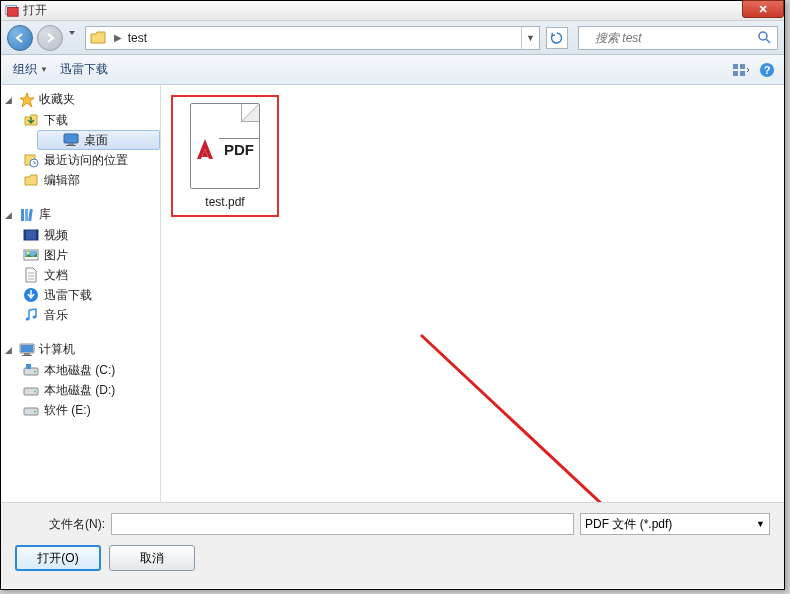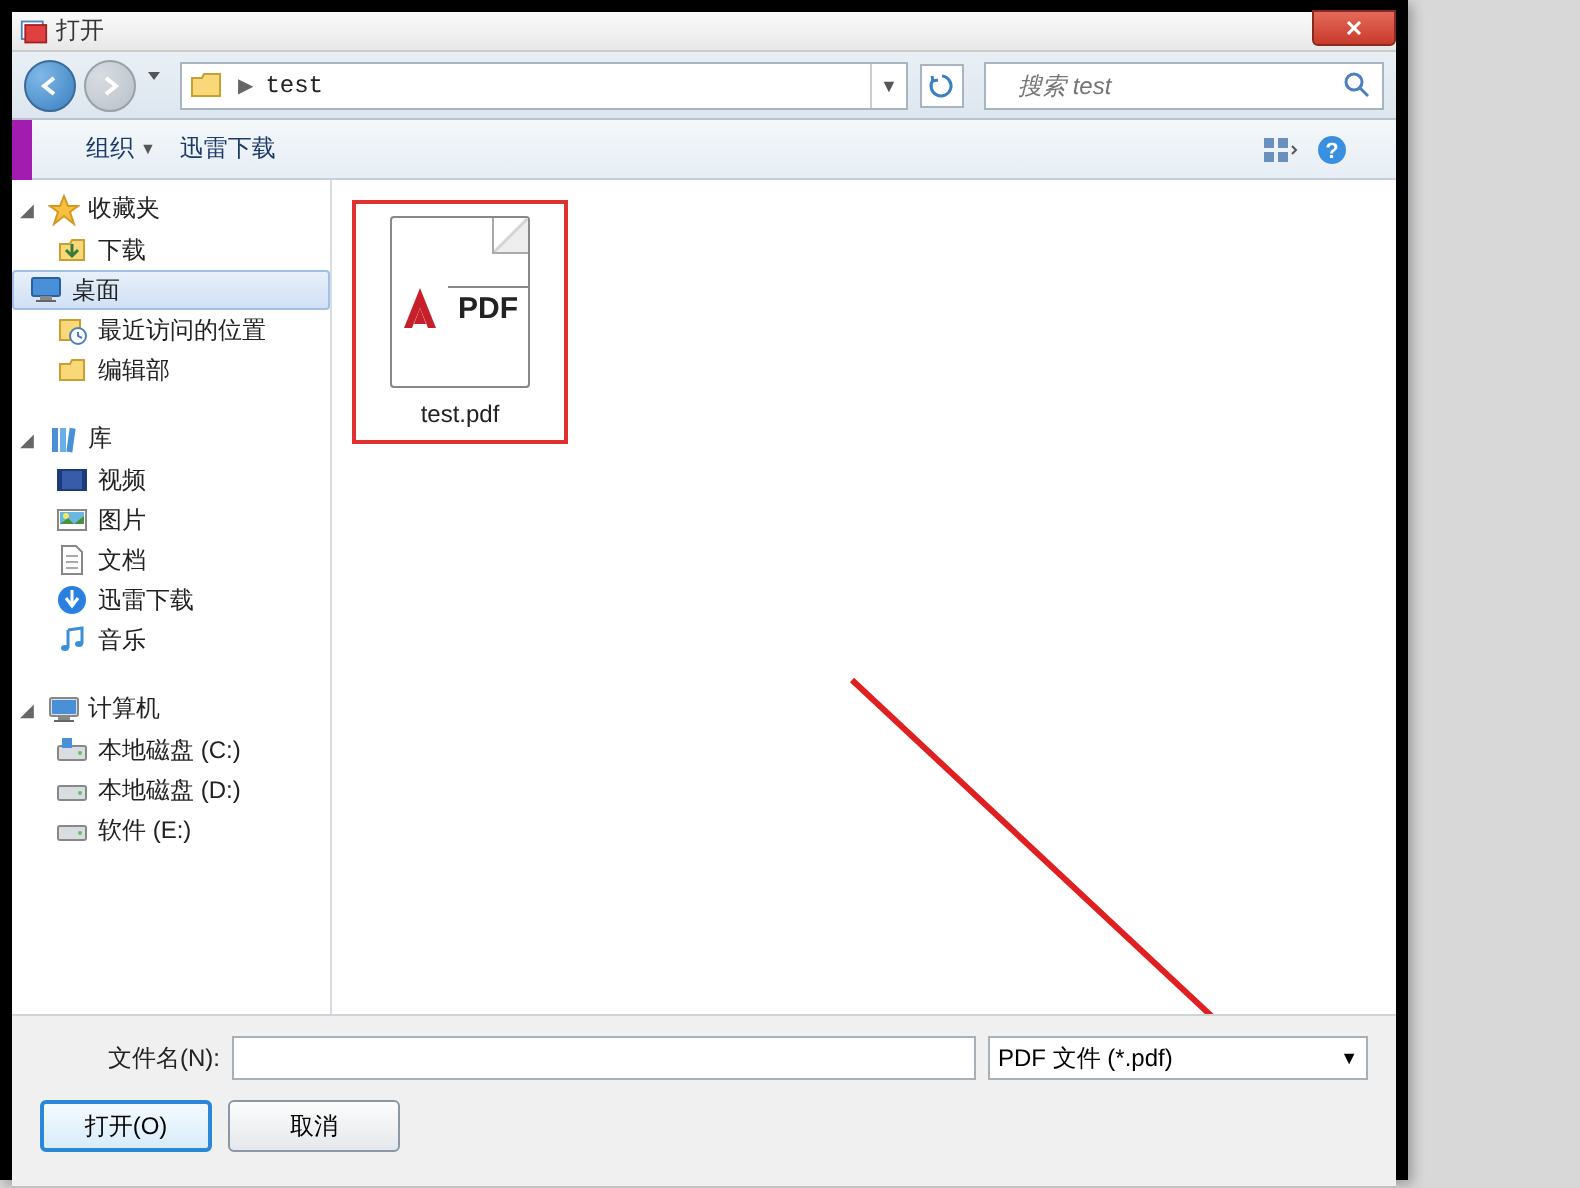--- a/index.html
+++ b/index.html
@@ -5,7 +5,7 @@
 * { box-sizing: border-box; margin: 0; padding: 0; font-family: "Microsoft YaHei", "Segoe UI", sans-serif; }
 body { width: 790px; height: 594px; background: #d8d8d8; position: relative; overflow: hidden; }
 
-.dialog { position: absolute; left: 0; top: 0; width: 704px; height: 590px; background: #a21caf; border: 6px solid #000000; box-shadow: 2px 2px 6px rgba(0,0,0,0.3); }
+.dialog { position: absolute; left: 0; top: 0; width: 785px; height: 590px; background: #ffffff; border: 1px solid #000000; box-shadow: 2px 2px 6px rgba(0,0,0,0.3); }
 
 .titlebar { height: 20px; background: linear-gradient(#fafafa,#e8e8e8); display:flex; align-items:center; padding: 0 4px; border-bottom:1px solid #ccc; position:relative;}
 .titlebar .ticon { width:14px; height:14px; margin-right:4px; display:inline-block; }

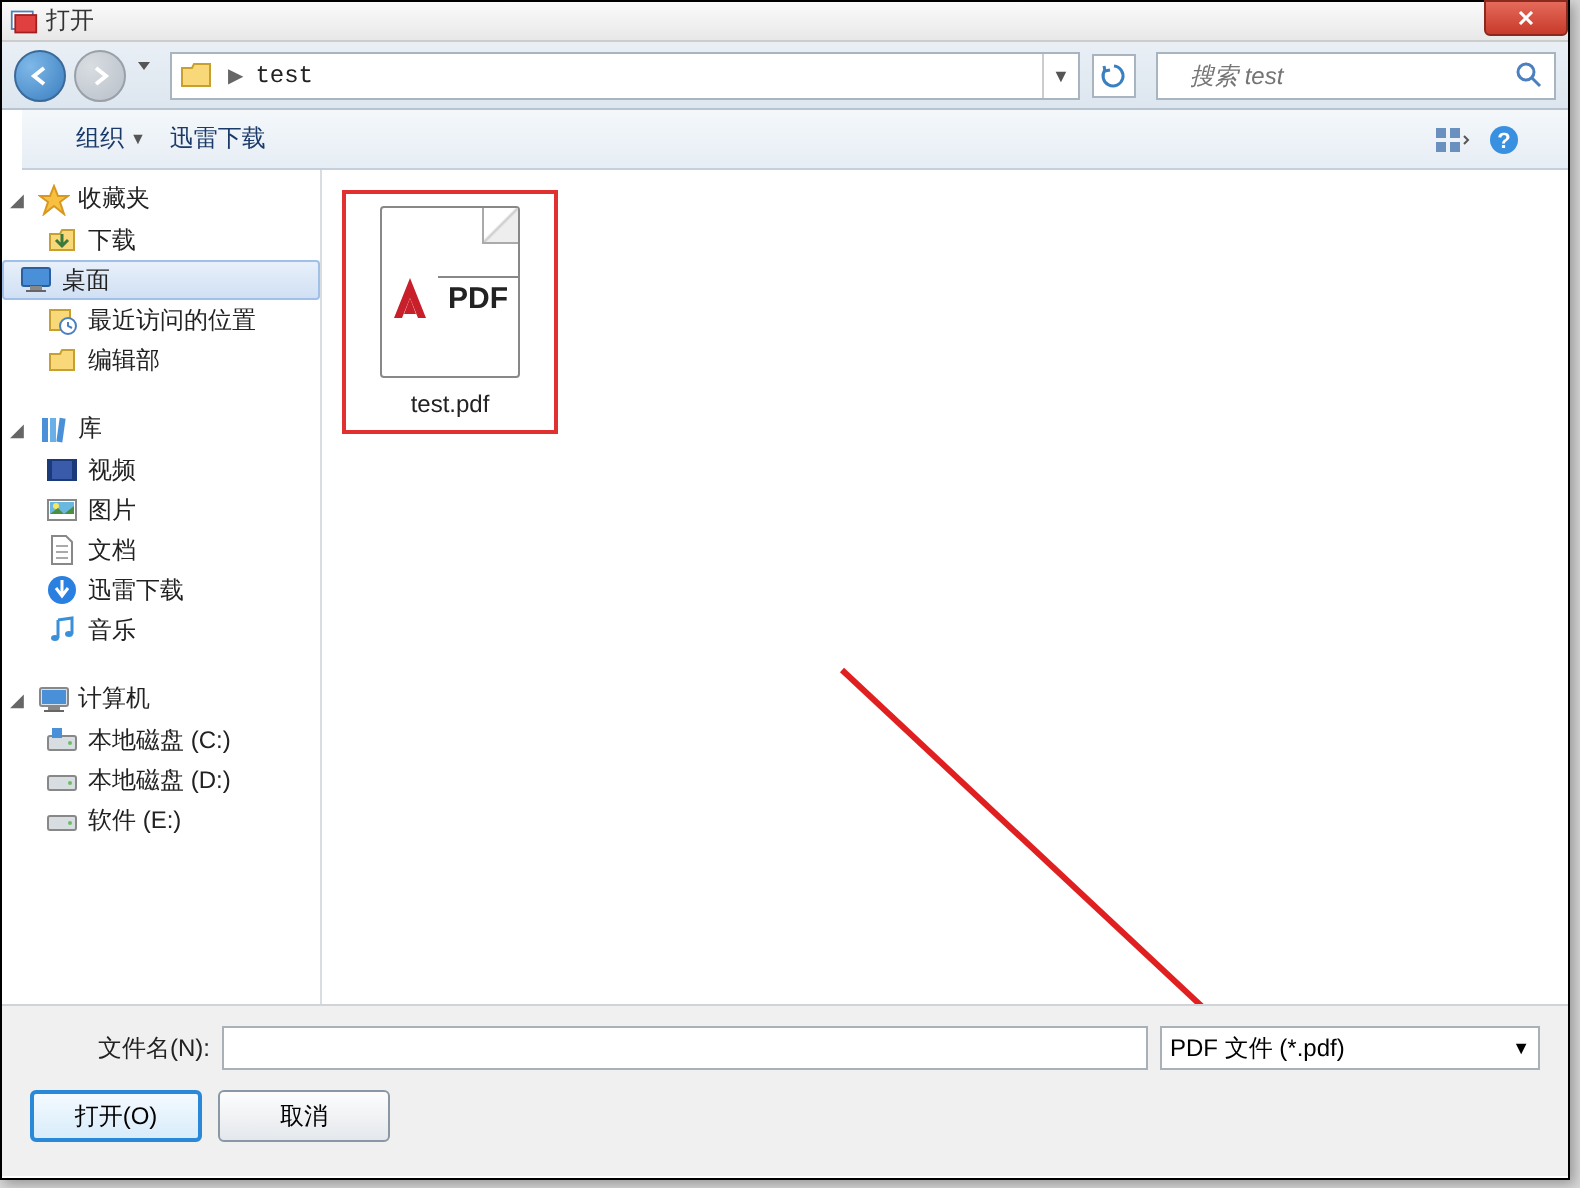--- a/index.html
+++ b/index.html
@@ -19,7 +19,7 @@
 .breadcrumb { flex:1; height:24px; background:#fff; border:1px solid #a8b4c0; display:flex; align-items:center; font-size:12px;}
 .breadcrumb .foldicon { width:20px; height:20px; margin:0 2px; display:flex; align-items:center;justify-content:center;}
 .breadcrumb .sep { padding:0 4px; color:#666; font-size:10px;}
-.breadcrumb .crumb { padding:0 2px; color:#222;font-family:Liberation Mono, monospace;}
+.breadcrumb .crumb { padding:0 2px; color:#222;}
 .breadcrumb .spacer { flex:1; }
 .breadcrumb .bcbtn { width:18px; height:22px; border-left:1px solid #ccc; display:flex;align-items:center;justify-content:center; color:#555; font-size:9px;}
 .refreshbtn { width:22px; height:22px; border:1px solid #a8b4c0; background:#fff; margin-left:2px; display:flex;align-items:center;justify-content:center;}

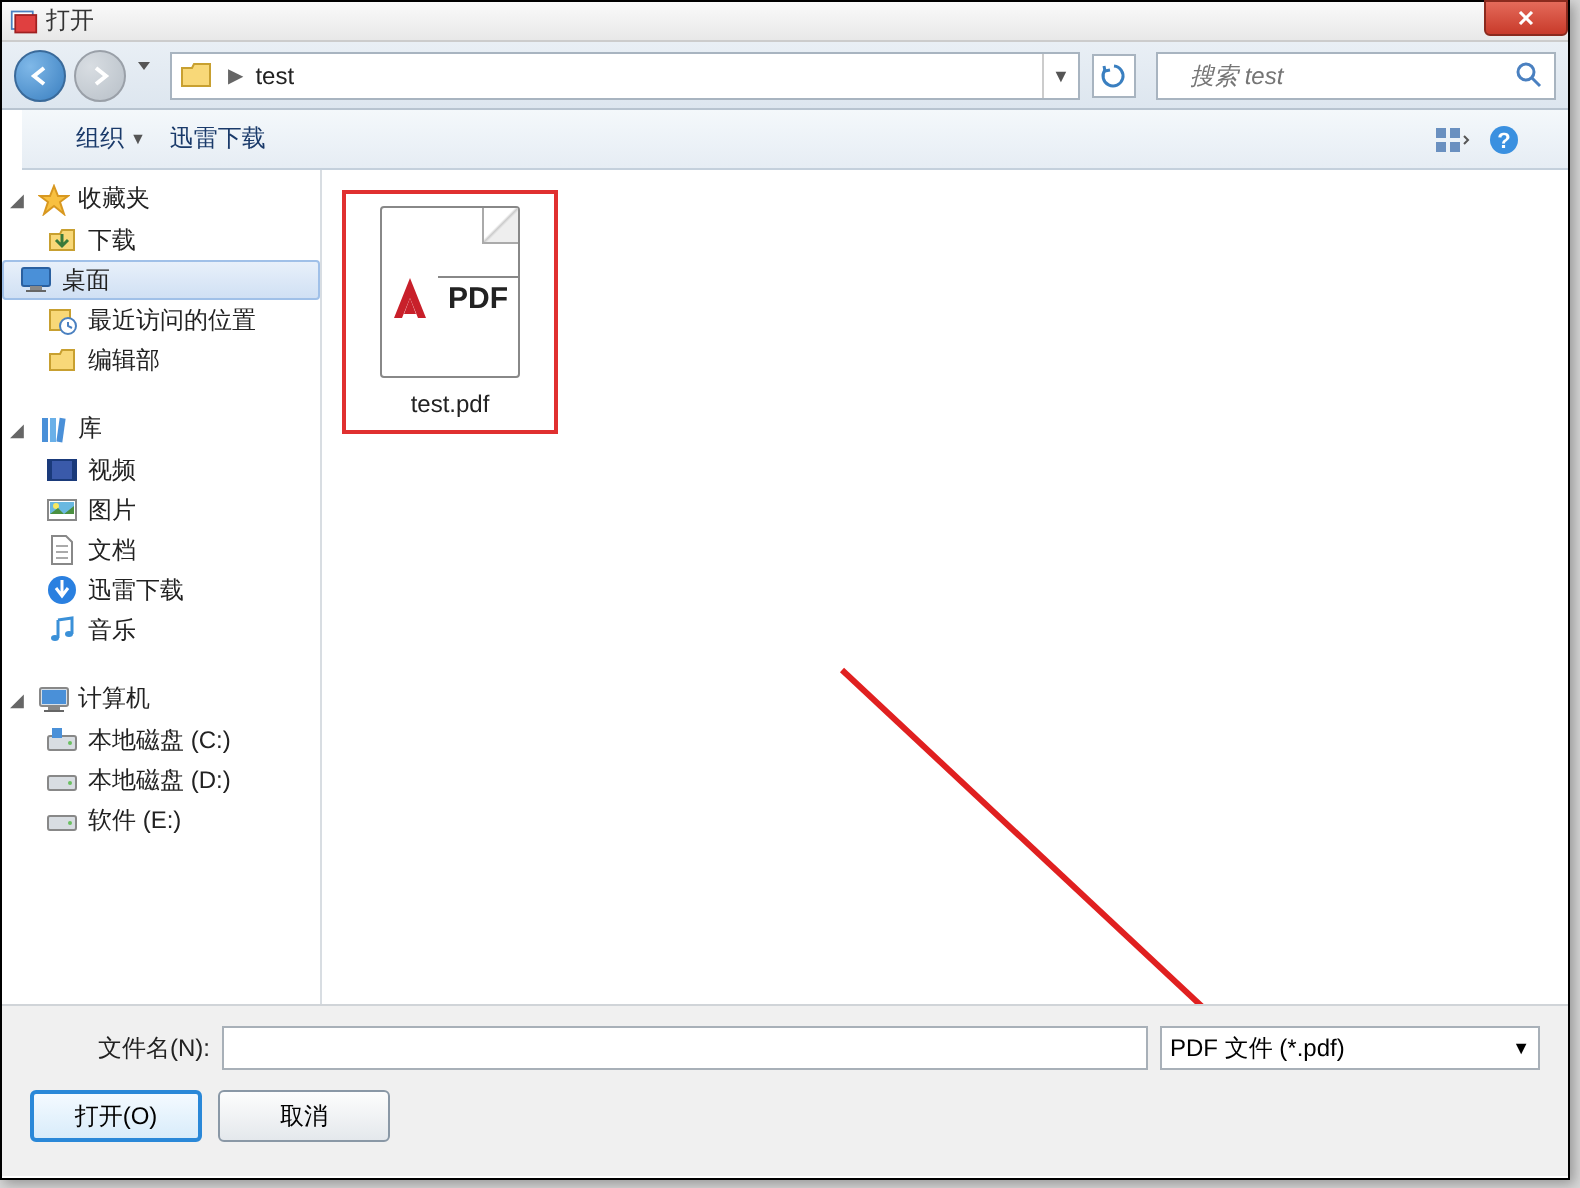--- a/index.html
+++ b/index.html
@@ -27,7 +27,7 @@
 .searchbox input { border:none; outline:none; flex:1; font-size:12px; color:#888; font-style:italic;margin-left:12px;}
 .searchbox .sicon { width:16px; height:16px; }
 
-.toolbar { height:30px; background:linear-gradient(#f4f8fb,#e6edf4); border-bottom:1px solid #c4d0dc; display:flex; align-items:center; padding:0 21px; font-size:12px;margin-left:10px;}
+.toolbar { height:30px; background:linear-gradient(#f4f8fb,#e6edf4); border-bottom:1px solid #c4d0dc; display:flex; align-items:center; padding:0 6px; font-size:12px;}
 .toolbar .tbitem { padding:2px 6px; color:#1a3a6a; display:flex; align-items:center; gap:3px;}
 .toolbar .tbitem .caret { font-size:8px; color:#555;}
 .toolbar .tbspacer { flex:1; }

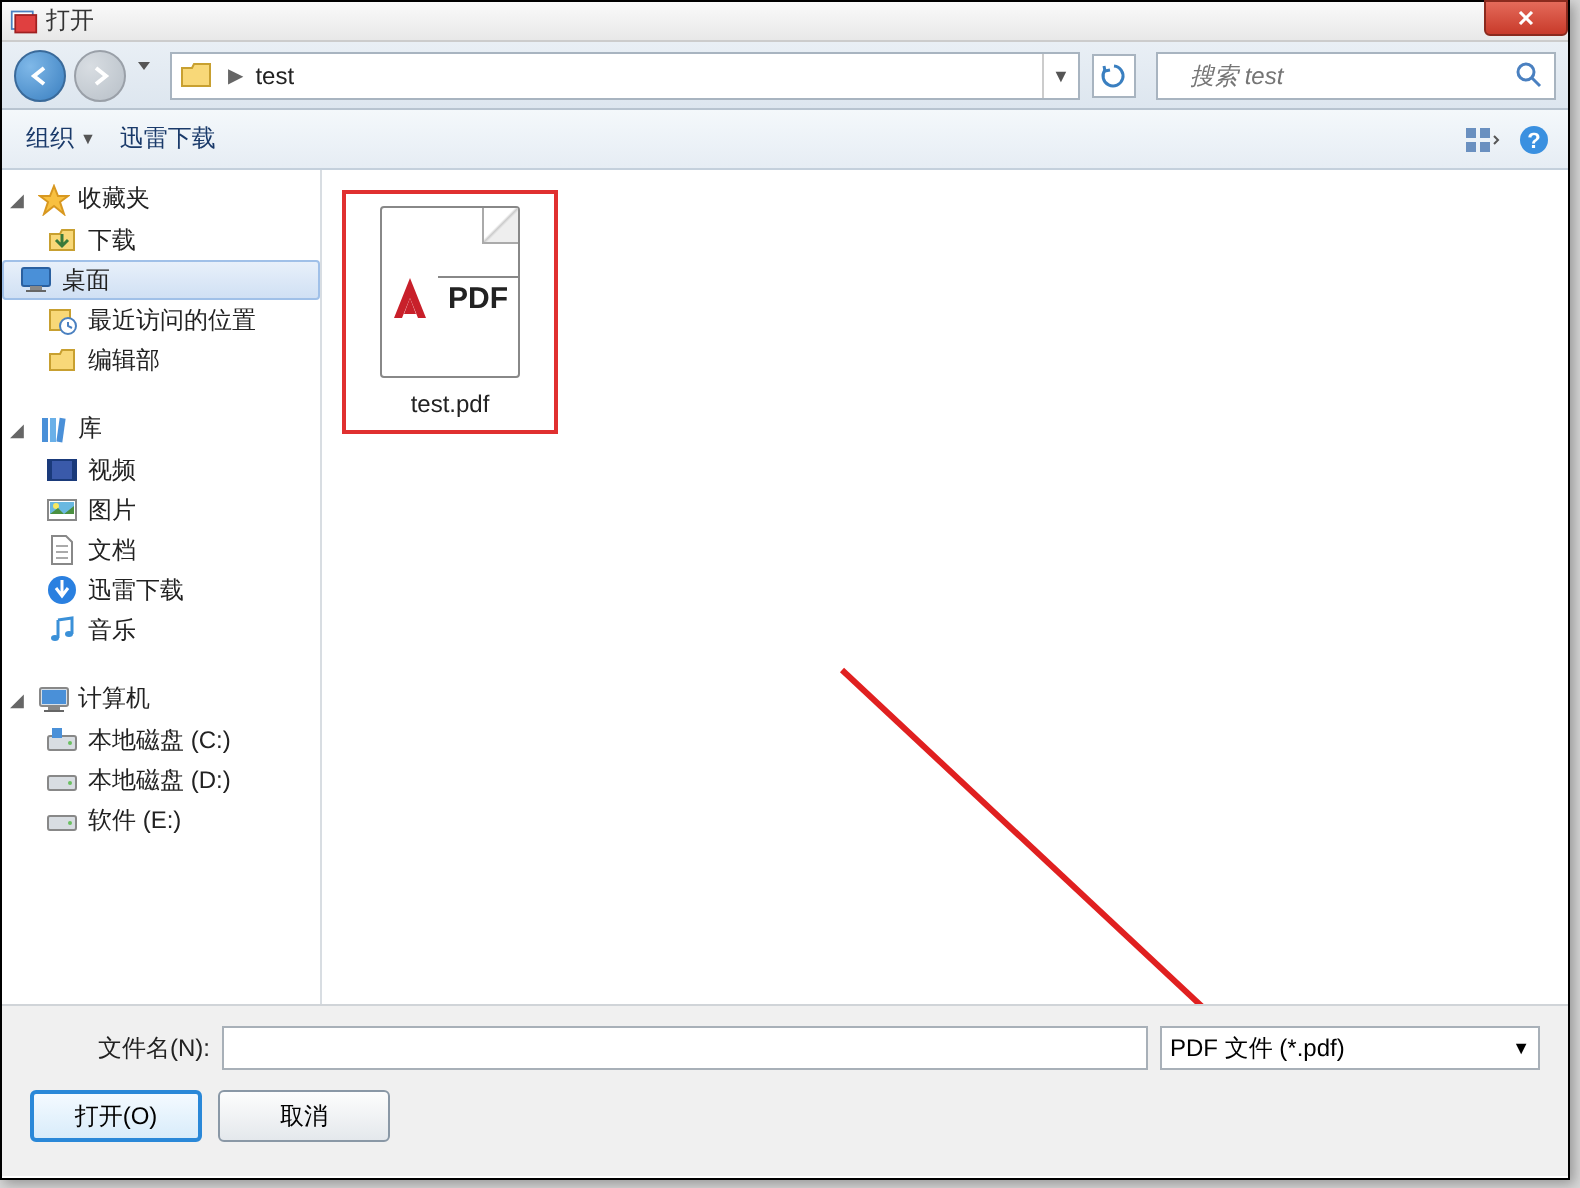--- a/index.html
+++ b/index.html
@@ -43,7 +43,7 @@
 .sbitem { display:flex; align-items:center; padding:2px 4px 2px 22px; gap:5px; height:20px;}
 .sbitem .iicon { width:16px; height:16px; flex-shrink:0;}
 .sbitem .itxt { color:#222;}
-.sbitem.sel { background:linear-gradient(#e8f0fa,#d0e0f4); border:1px solid #a0c0e8; border-radius:2px; padding-left:8px;}
+.sbitem.sel { background:linear-gradient(#e8f0fa,#d0e0f4); border:1px solid #a0c0e8; border-radius:2px; padding-left:25px;margin-left:36px;}
 
 .filearea { flex:1; padding:10px; position:relative;}
 .fileitem { width:108px; display:flex; flex-direction:column; align-items:center; padding:6px; border:2px solid #e03030;}

